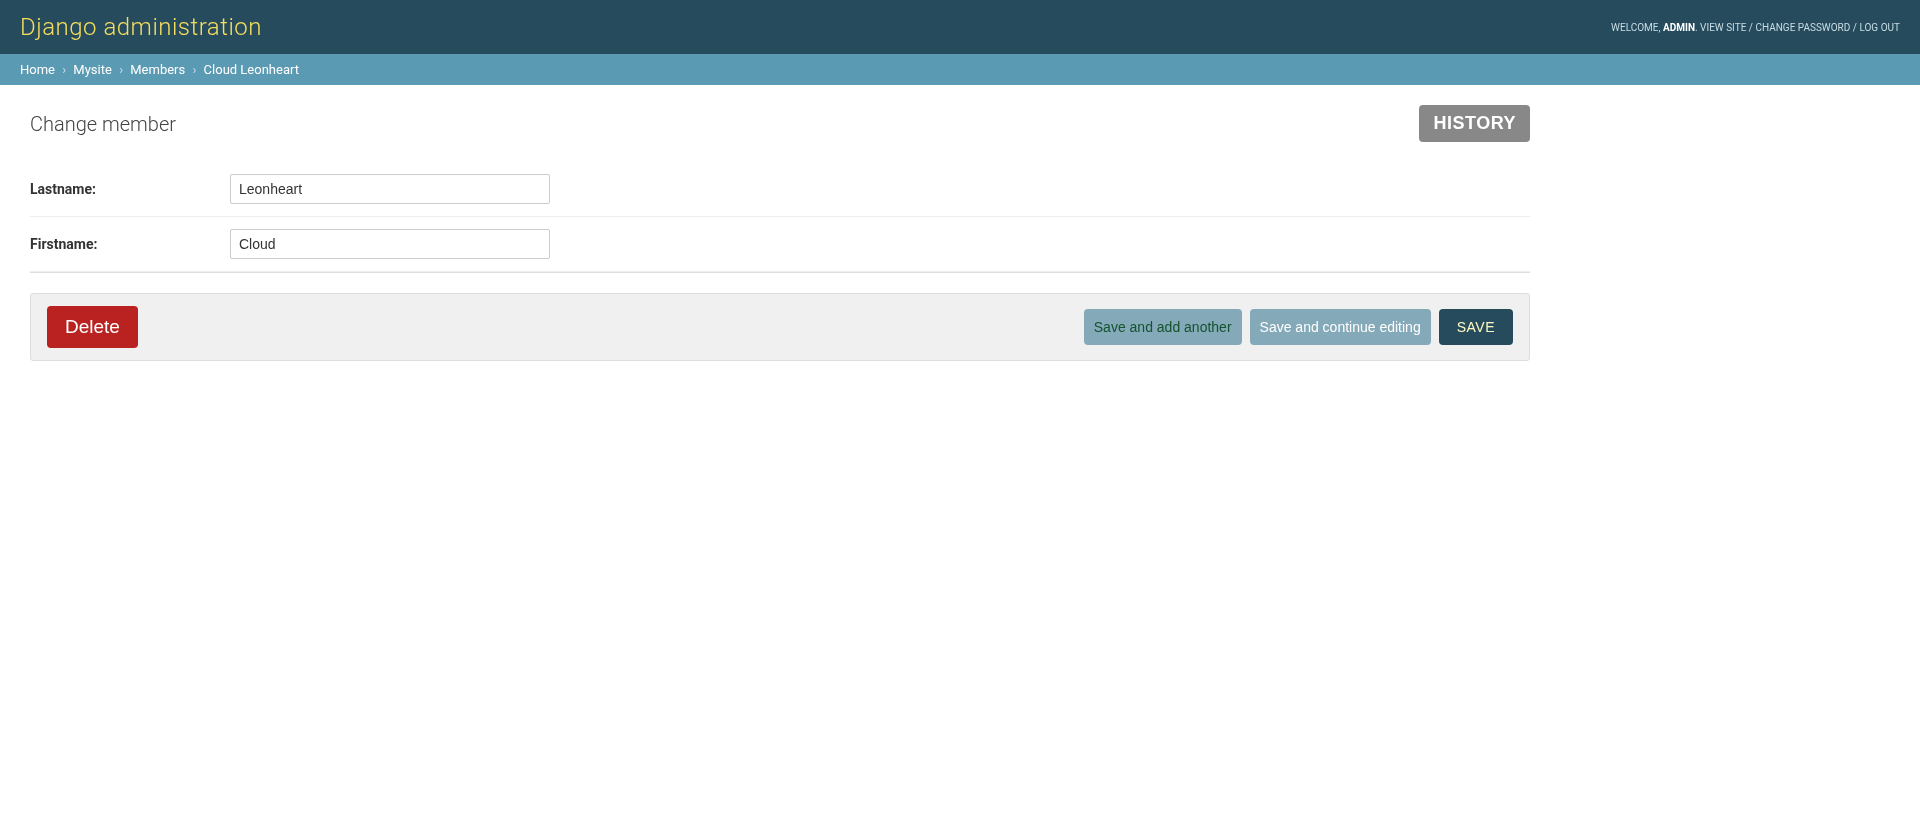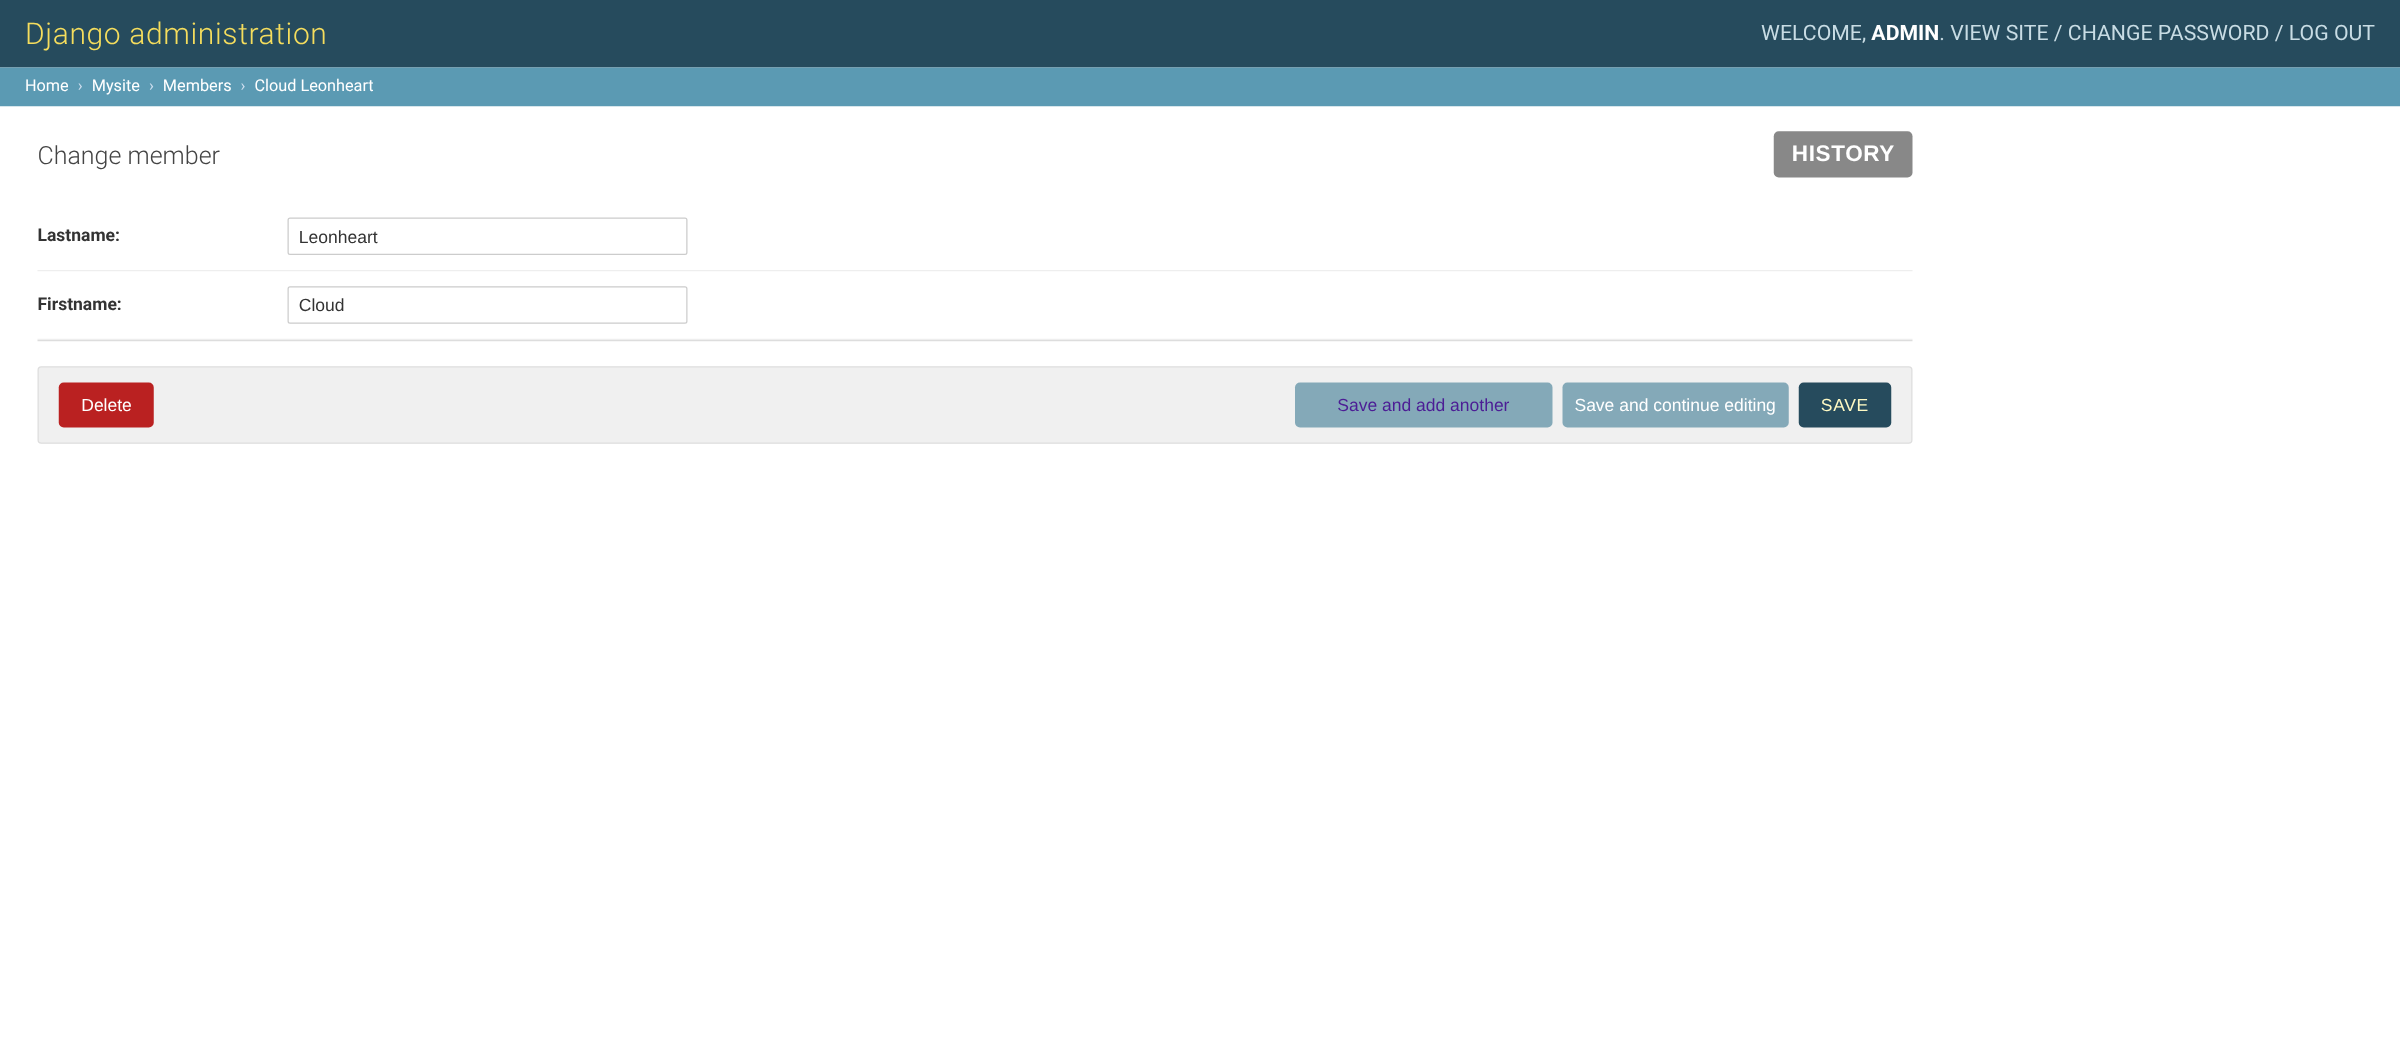--- a/index.html
+++ b/index.html
@@ -34,7 +34,7 @@
 
     #header-tools {
       color: #c8dce4;
-      font-size: 17px;
+      font-size: 10px;
       margin-left: 27px;
     }
 

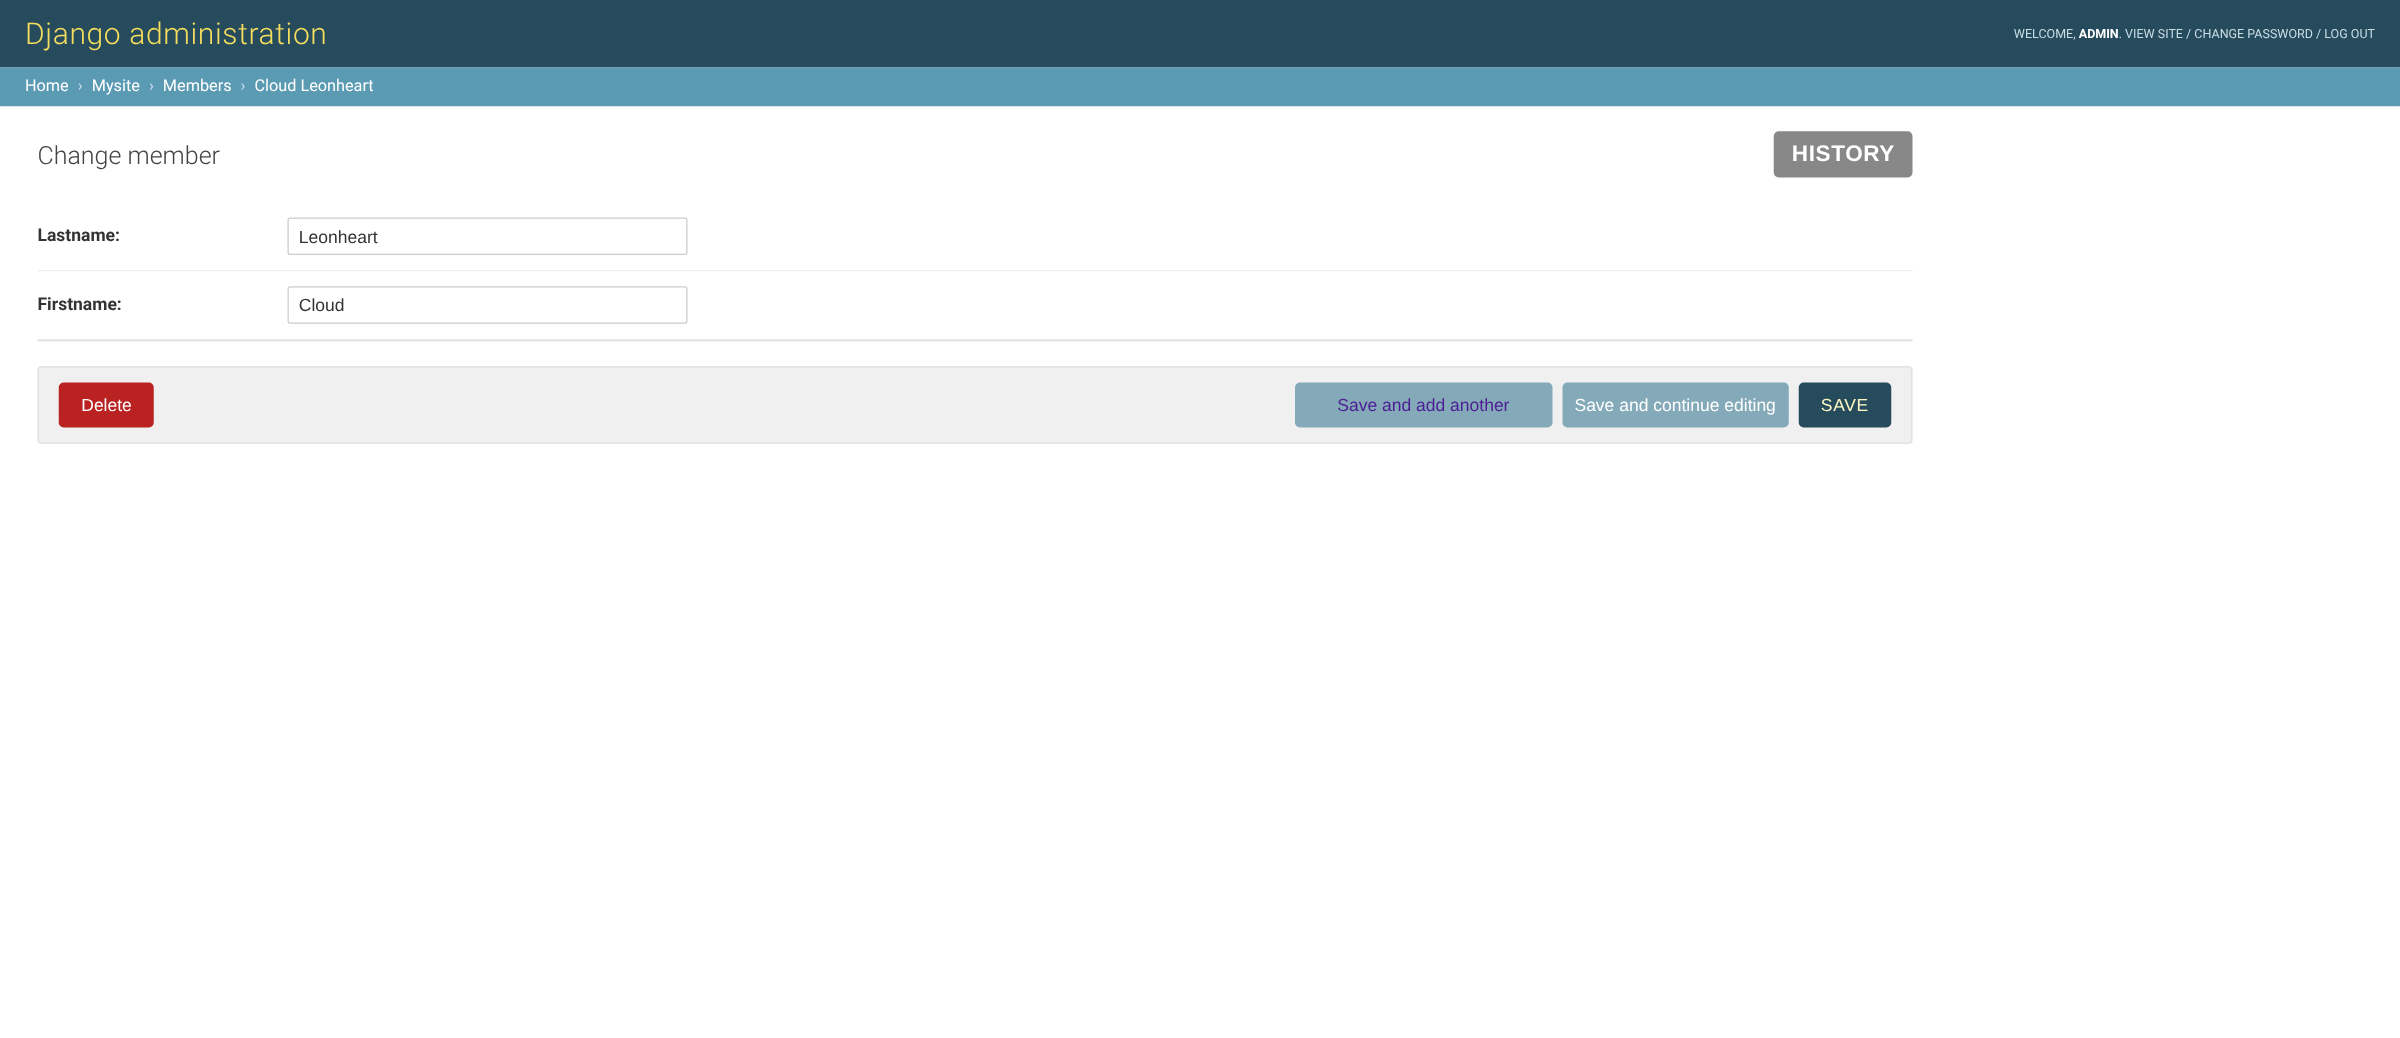--- a/index.html
+++ b/index.html
@@ -150,7 +150,7 @@
       border: none;
       border-radius: 4px;
       padding: 10px 18px;
-      font-size: 14px;
+      font-size: 19px;
       cursor: pointer;
       font-weight: 400;
     }

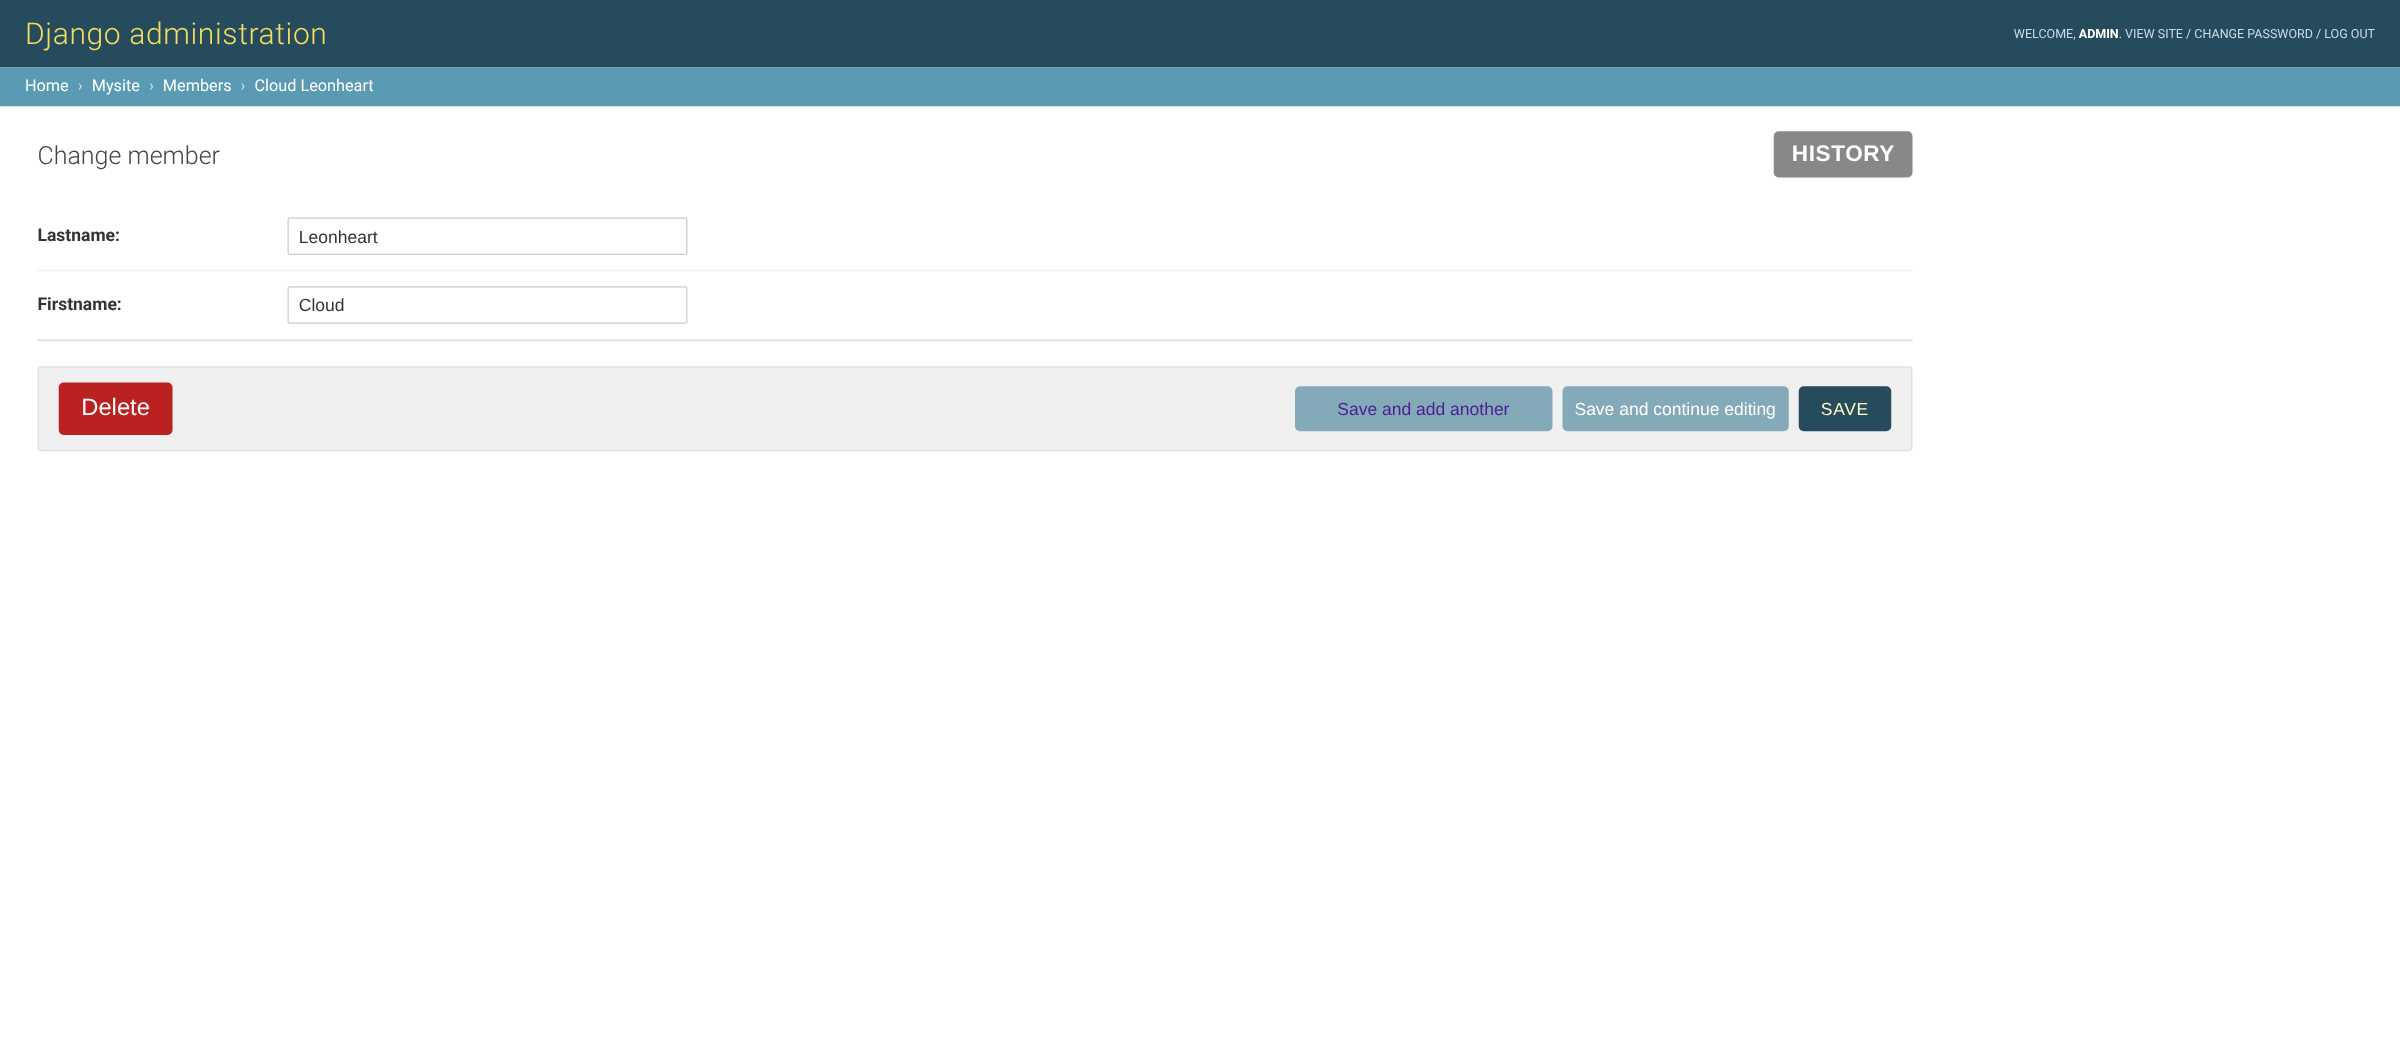--- a/index.html
+++ b/index.html
@@ -157,10 +157,10 @@
 
     .save-add-button {
       background: #84a9b8;
-      color: #4c1d95;
-      border: none;
-      border-radius: 4px;
-      padding: 10px 34px;
+      color: #14532d;
+      border: none;
+      border-radius: 4px;
+      padding: 10px 10px;
       font-size: 14px;
       cursor: pointer;
     }

